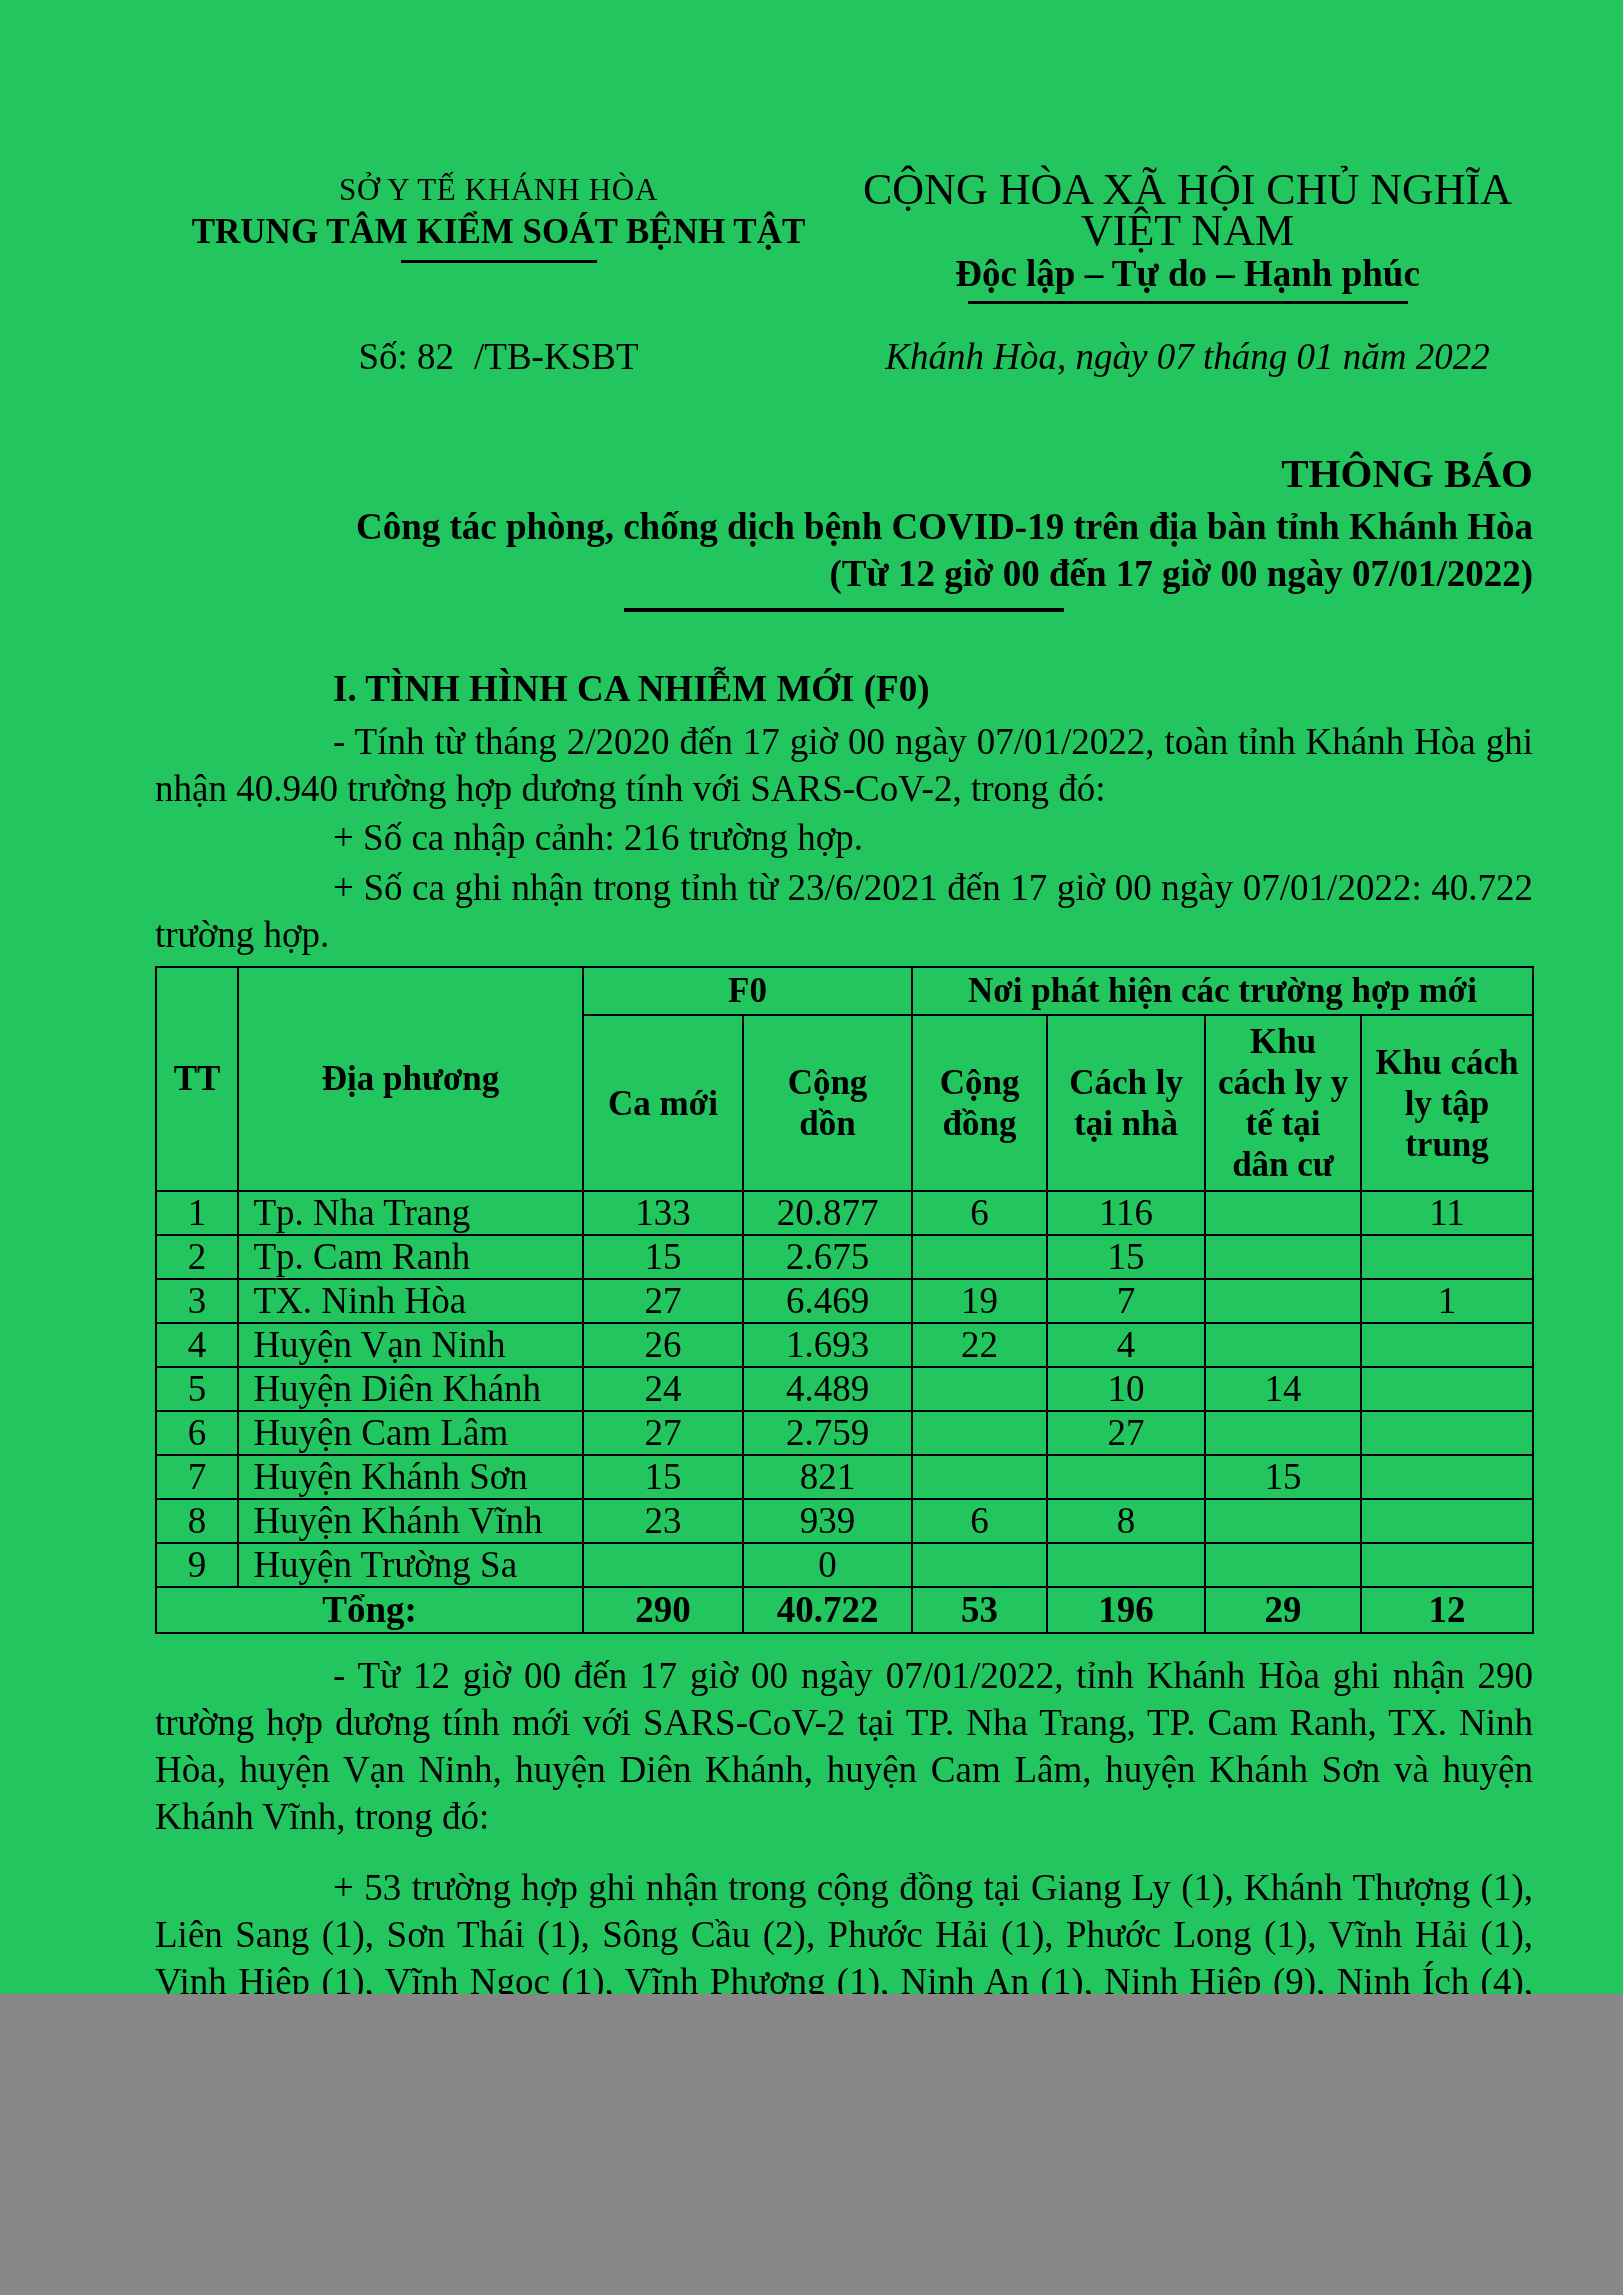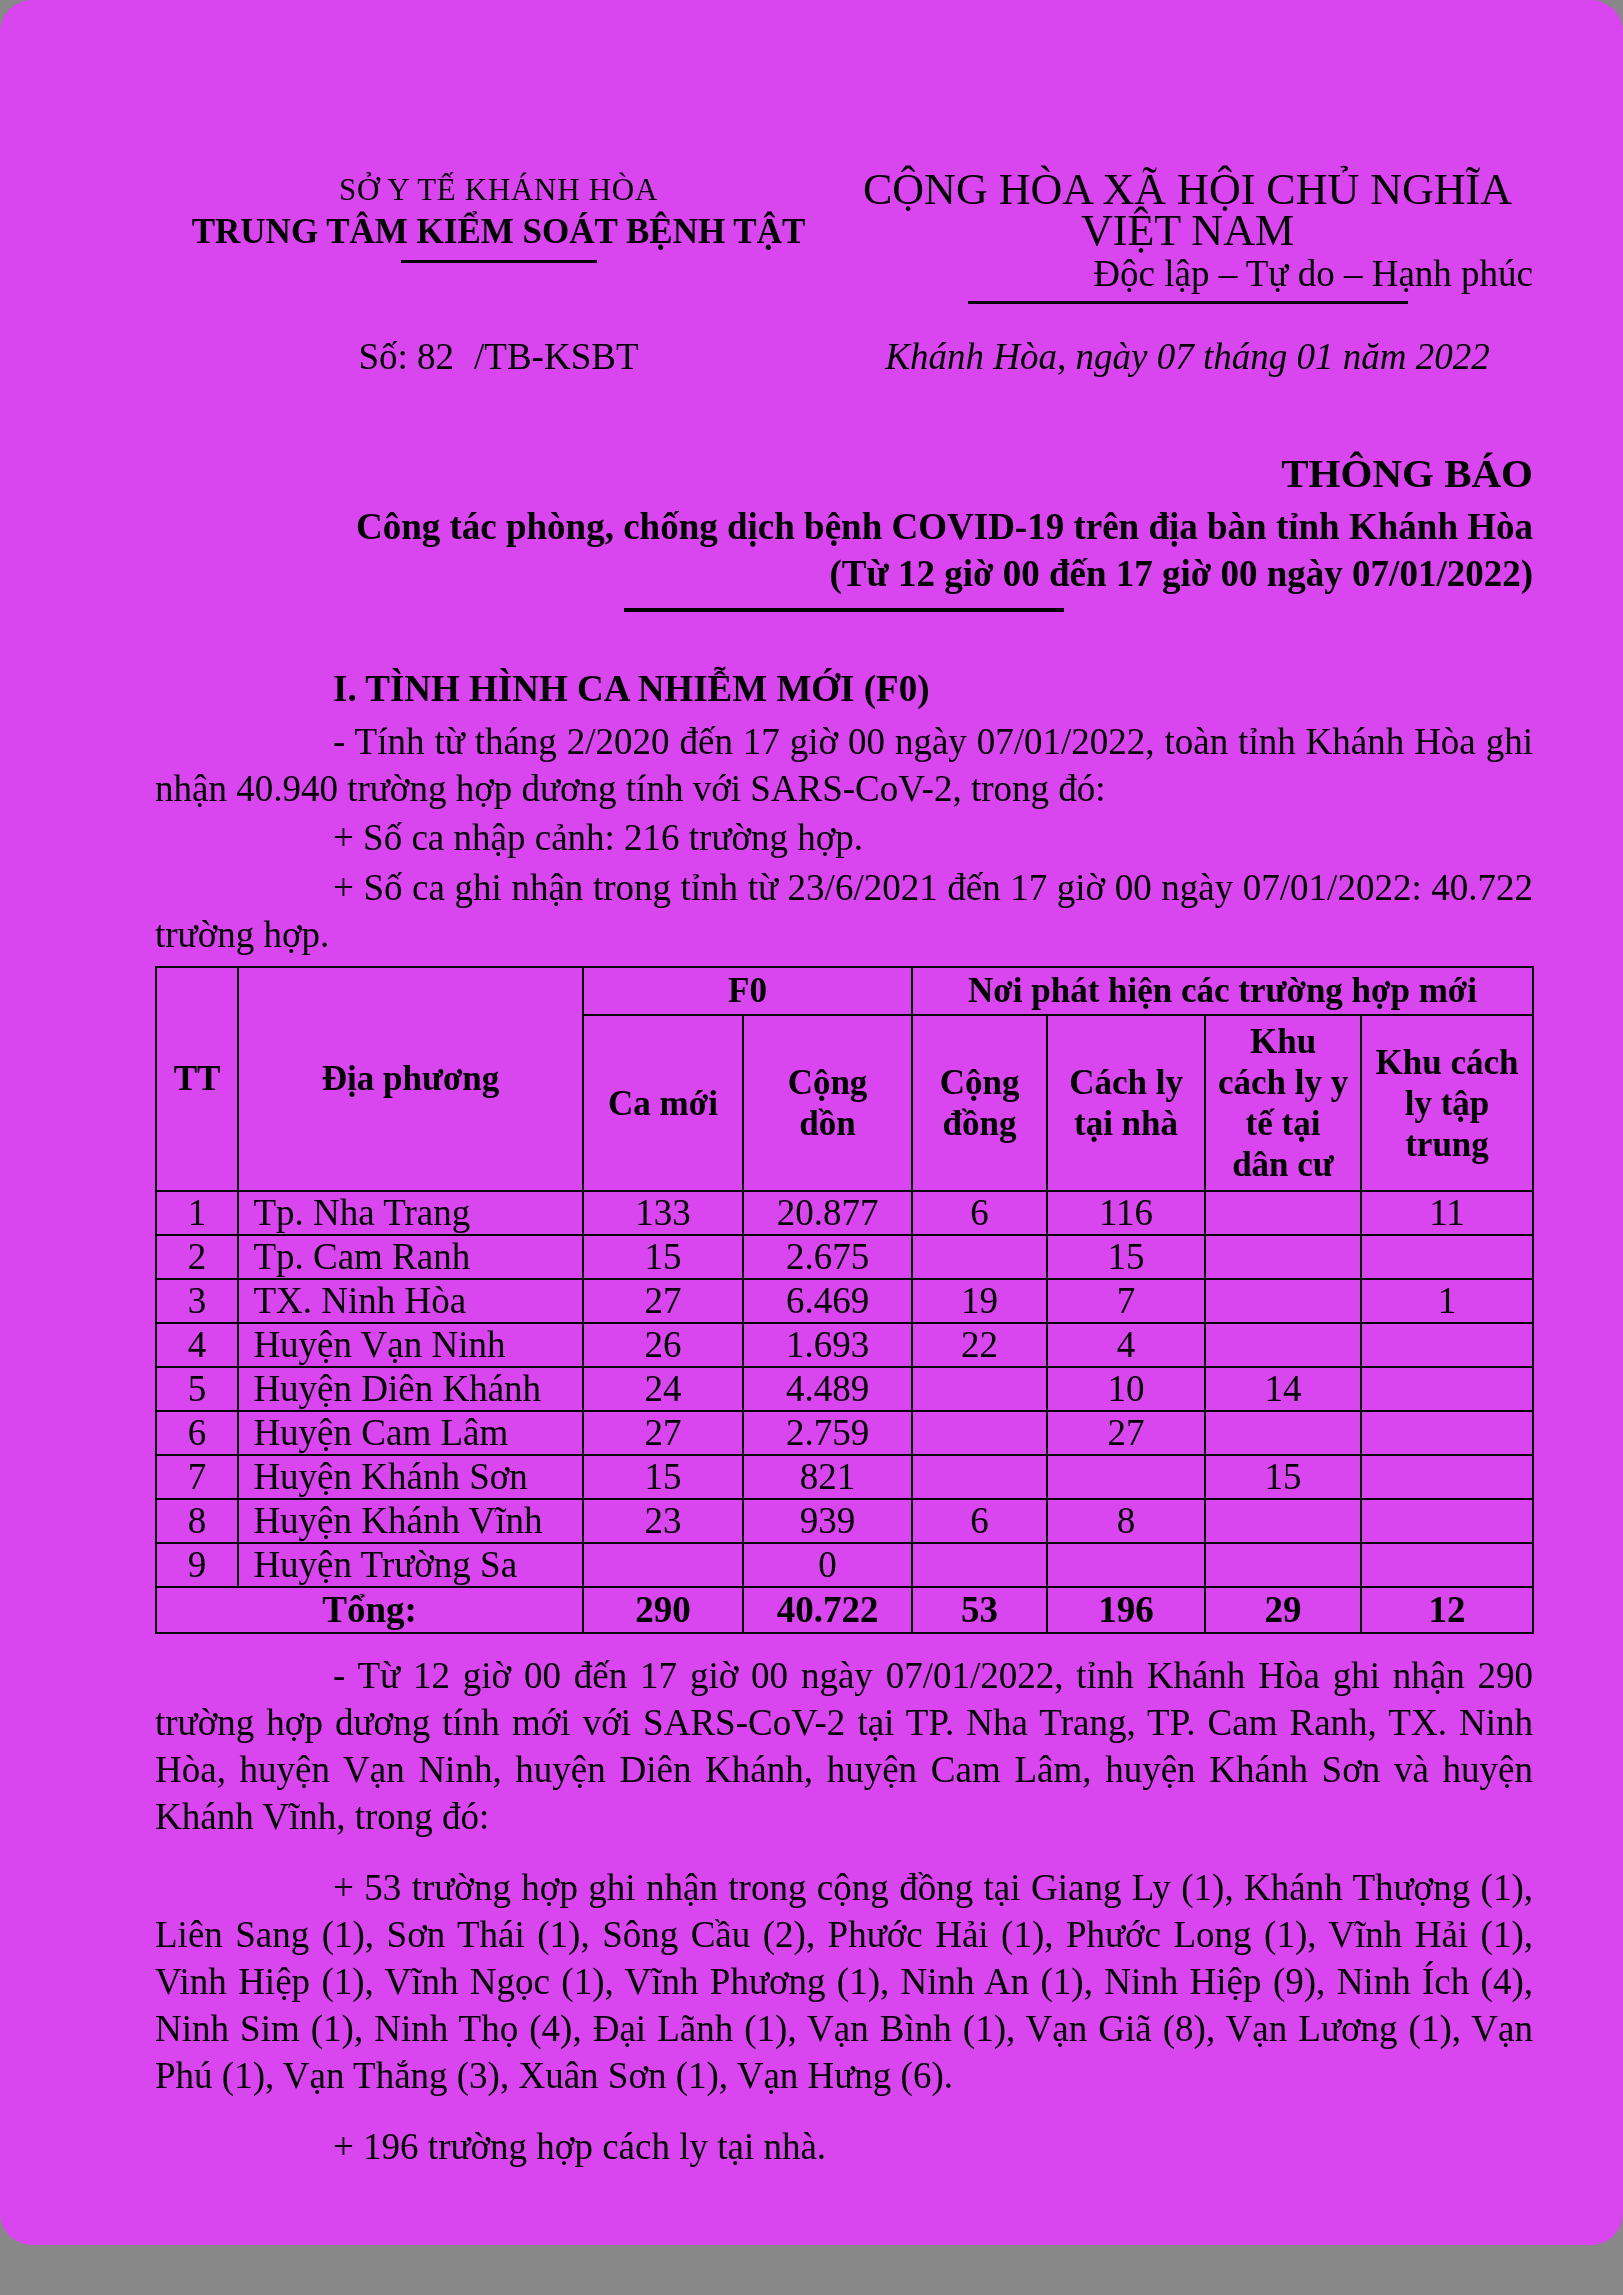--- a/index.html
+++ b/index.html
@@ -5,13 +5,12 @@
   html,body{margin:0;padding:0;background:#888;}
   .page{
     position:relative;
-    width:1623px;height:2245px;
-    background:#d946ef;
+    width:1623px;height:1994px;
+    background:#22c55e;
     color:#000;
     font-family:"Liberation Serif","DejaVu Serif",serif;
     overflow:hidden;
     margin:0 auto;
-    border-radius:32px;
   }
   .content{position:absolute;left:155px;top:169px;width:1378px;}
 

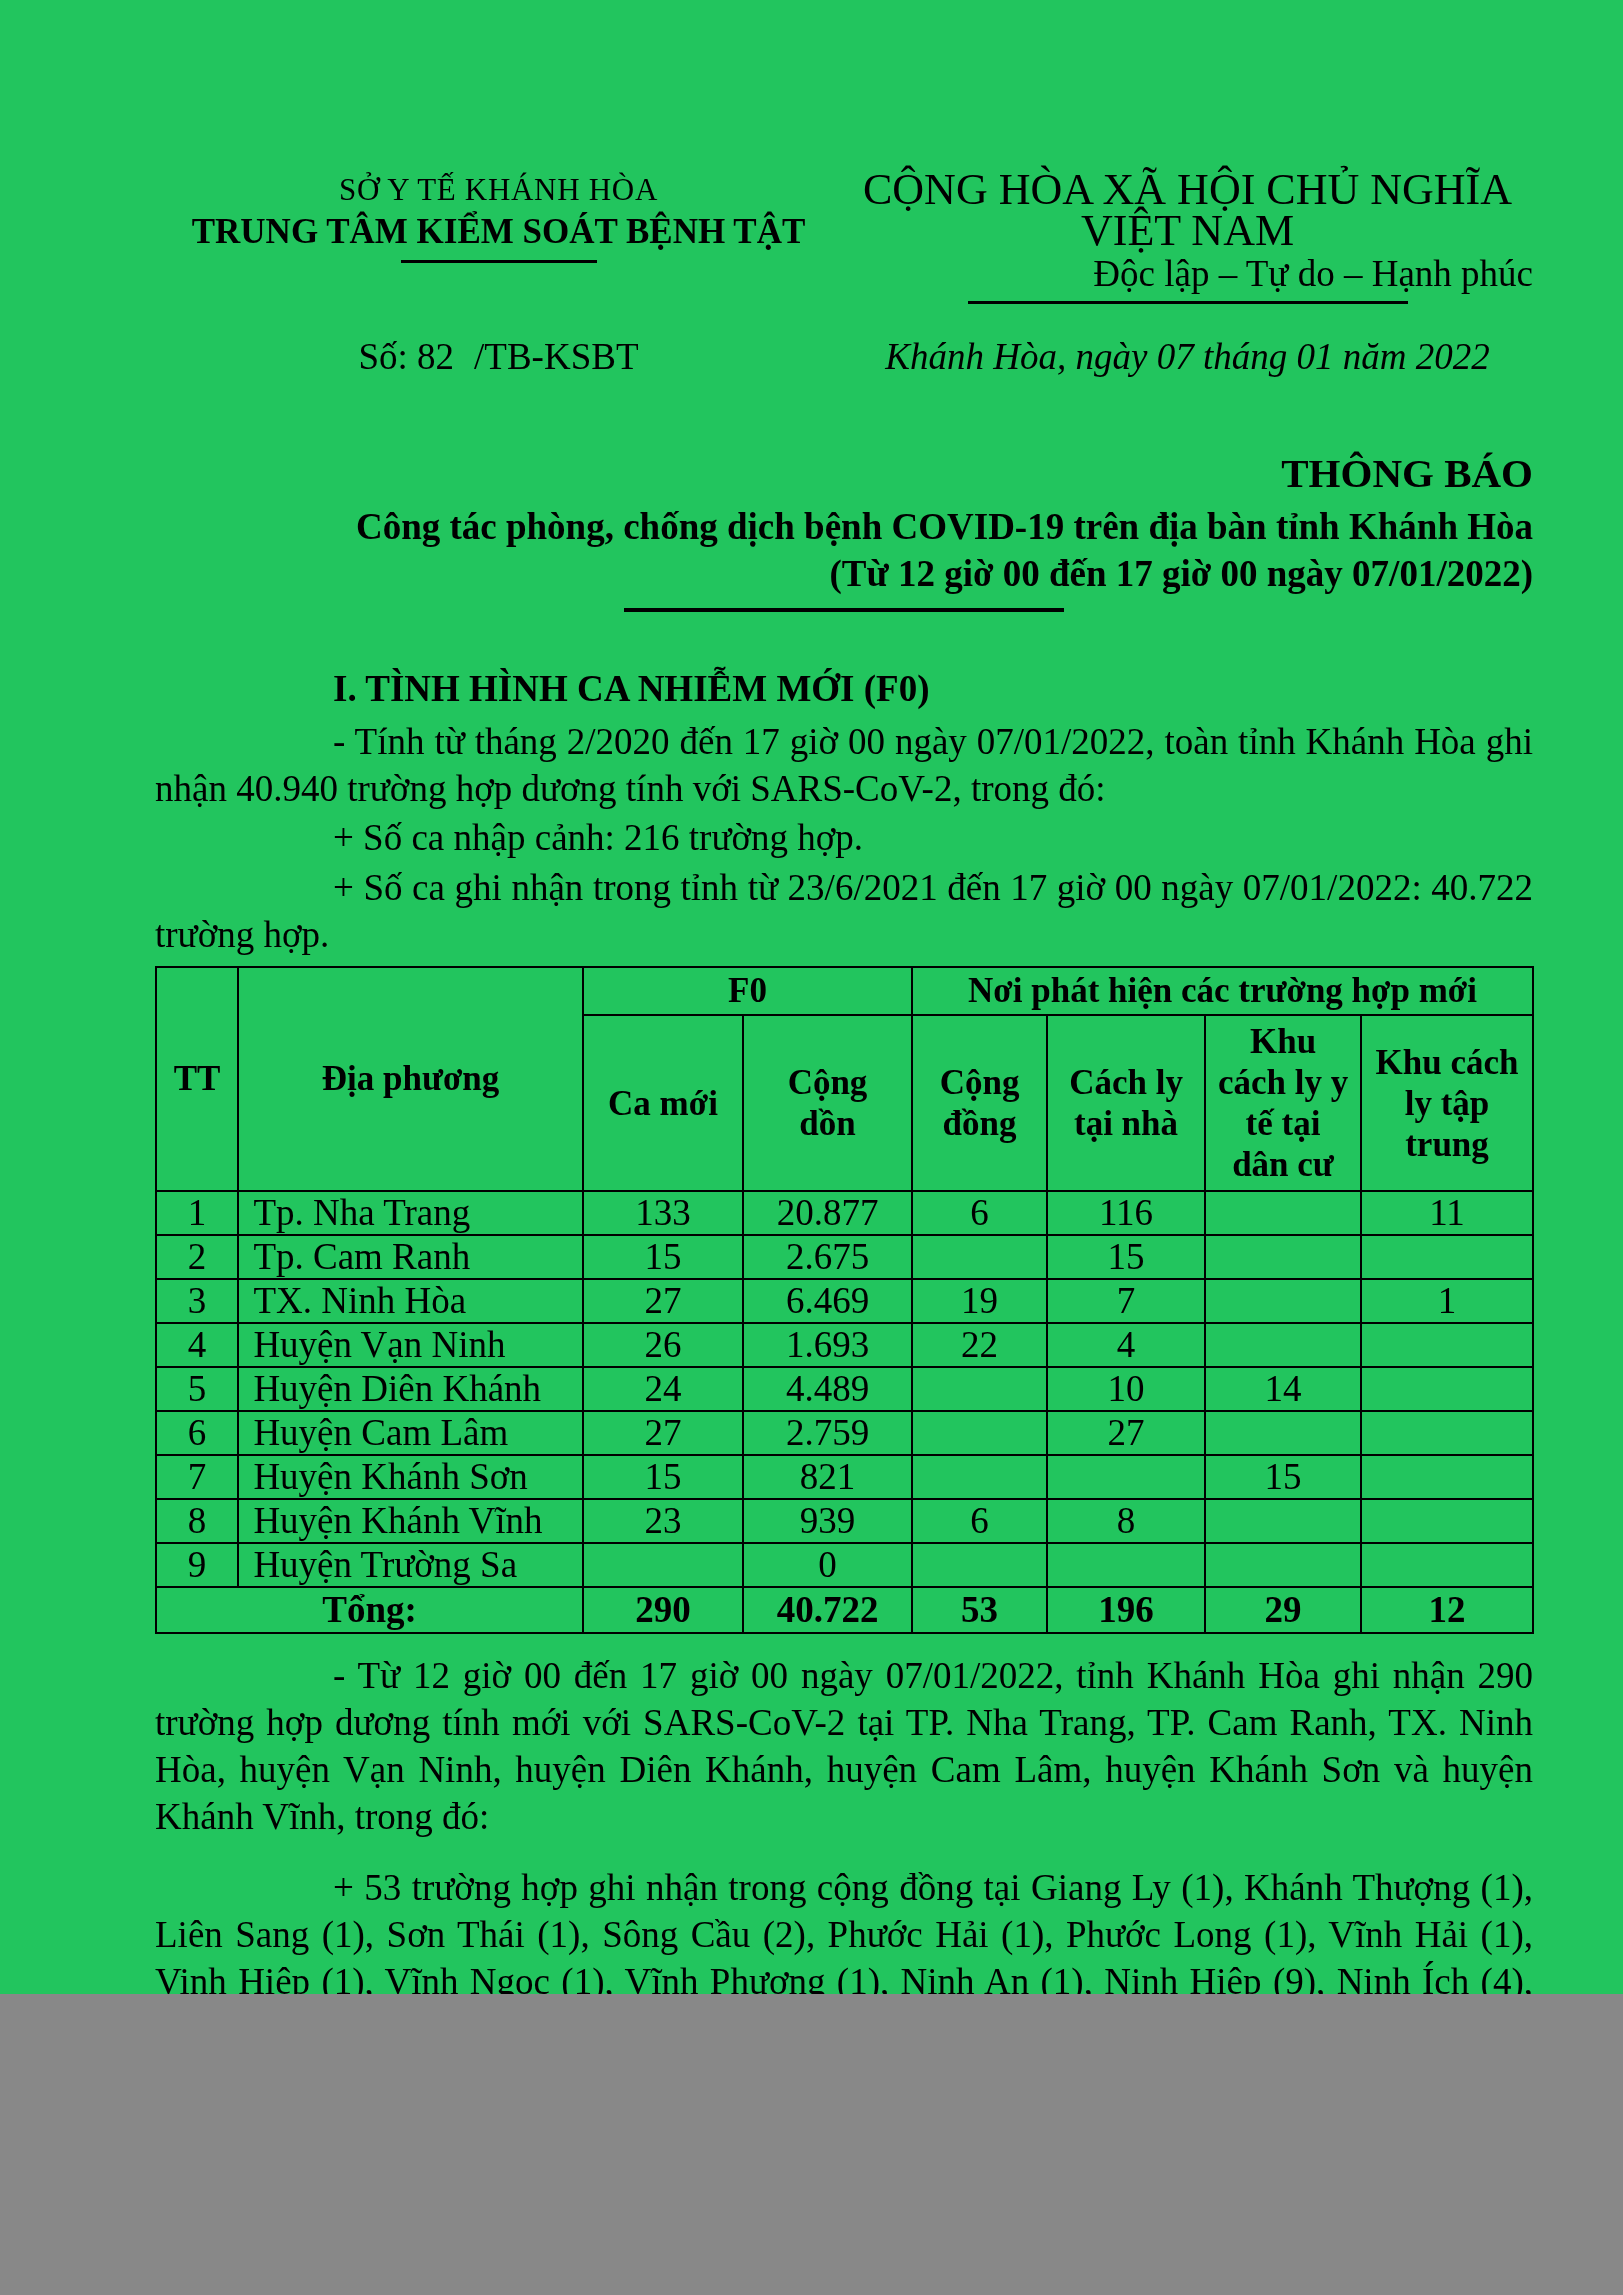--- a/index.html
+++ b/index.html
@@ -23,7 +23,7 @@
   .rule{background:#000;height:3.3px;}
   .rule-left{width:196px;margin:6.5px auto 0;}
   .nation-line1{font-size:44px;line-height:41px;font-weight:normal;}
-  .nation-line2{font-size:37px;line-height:46px;font-weight:normal;text-align:right;}
+  .nation-line2{font-size:37px;line-height:46px;font-weight:bold;}
   .rule-right{width:440px;margin:3.9px auto 0;}
 
   .so-row{display:flex;justify-content:space-between;margin-top:30px;font-size:37px;line-height:46px;}

